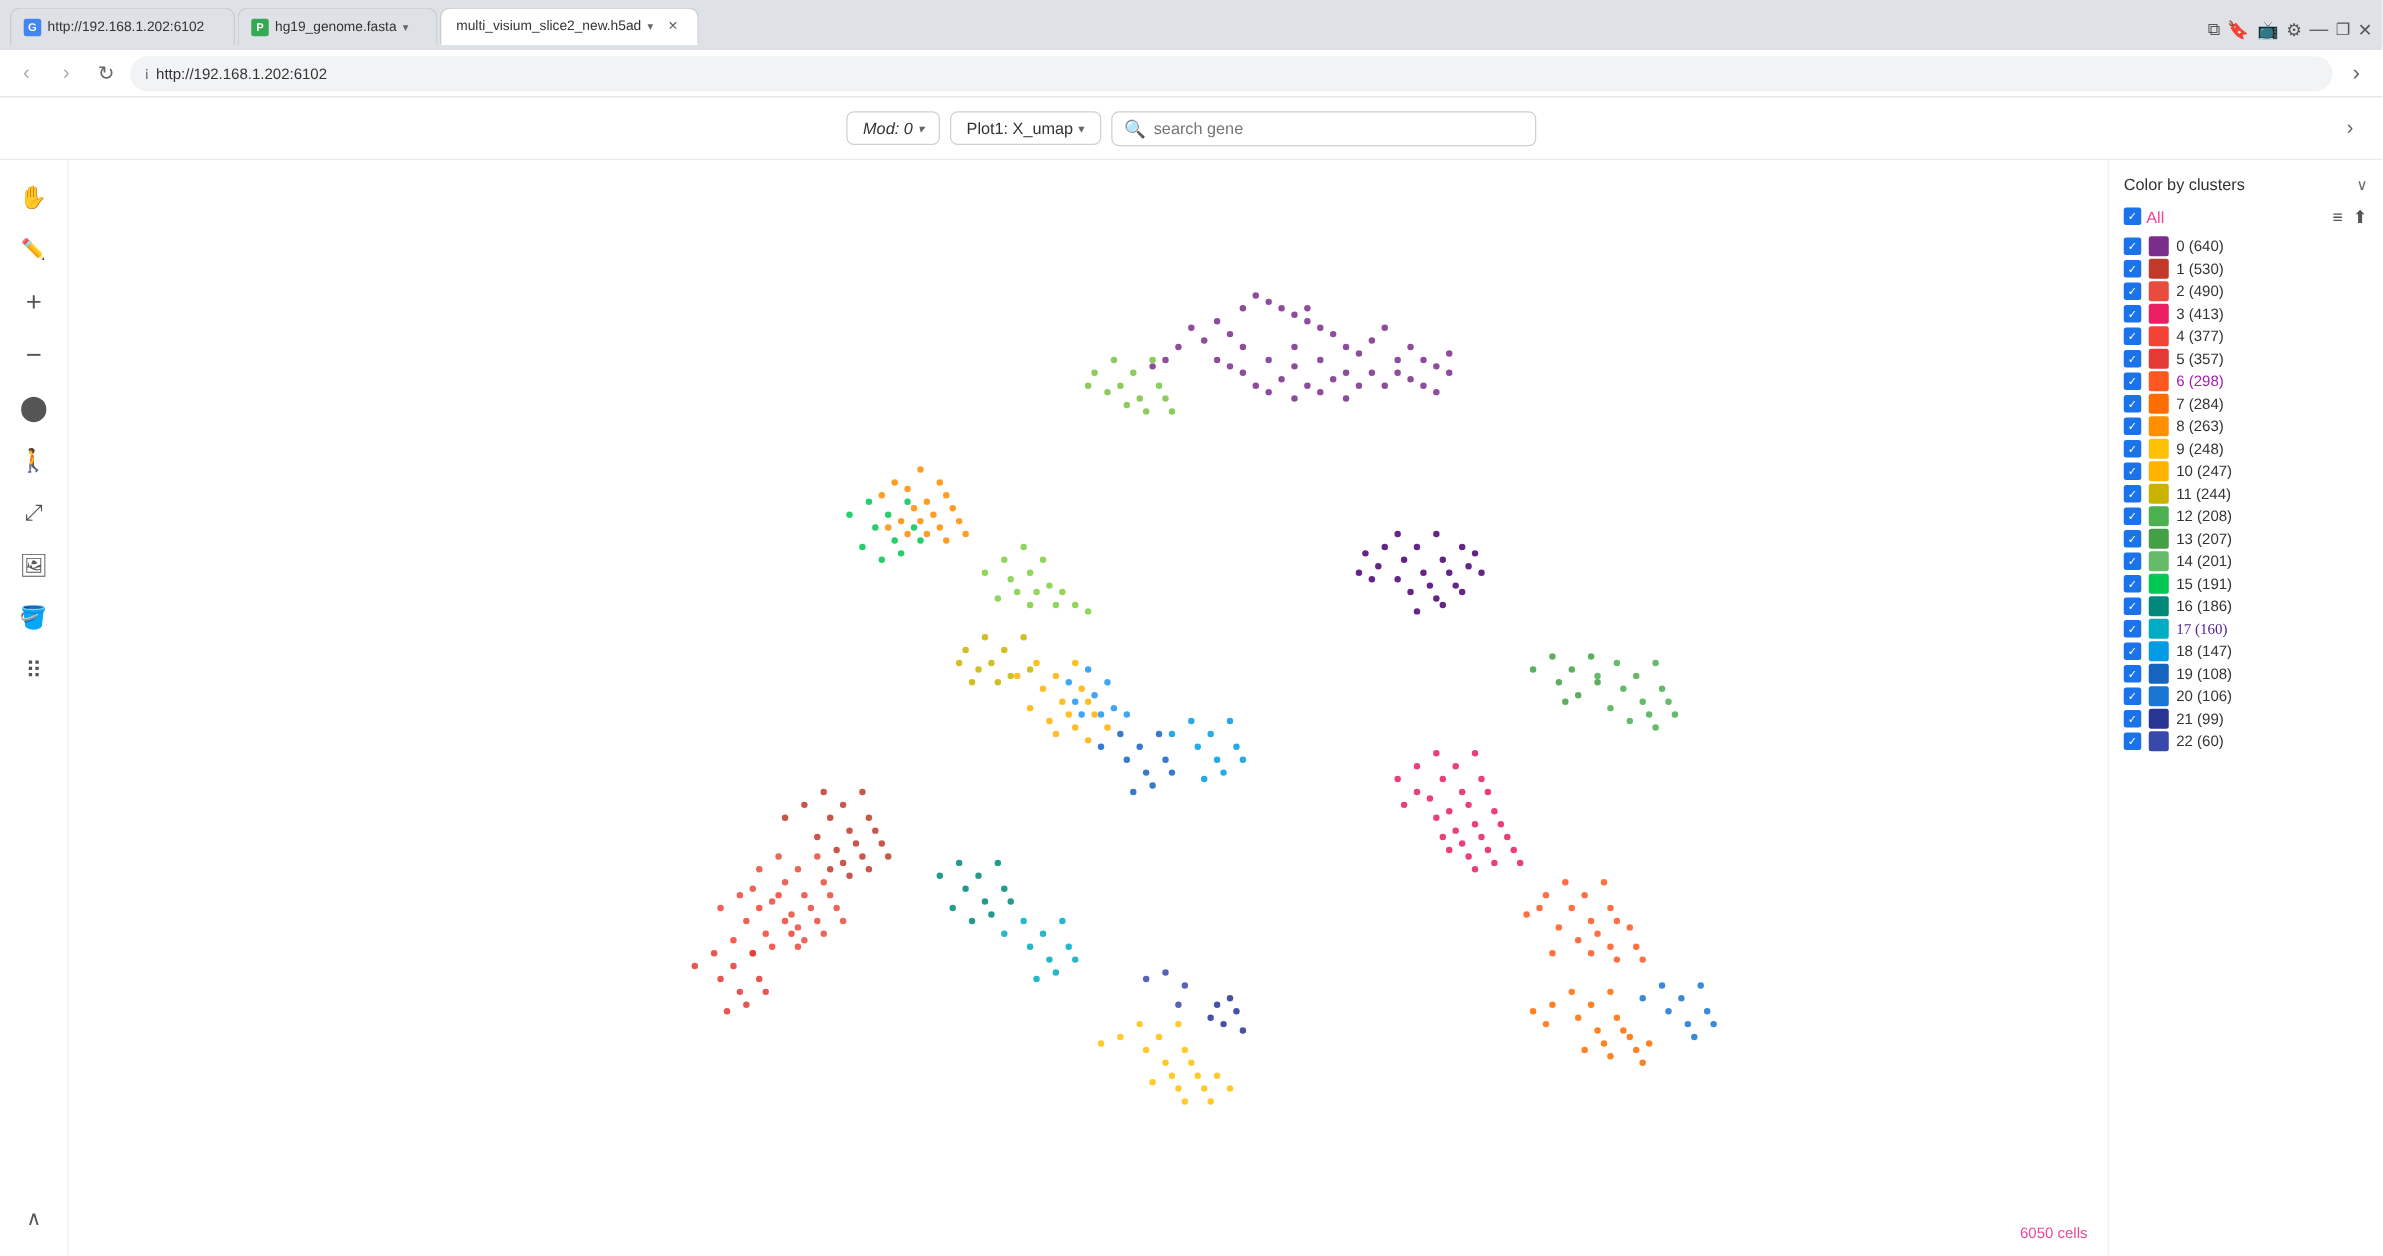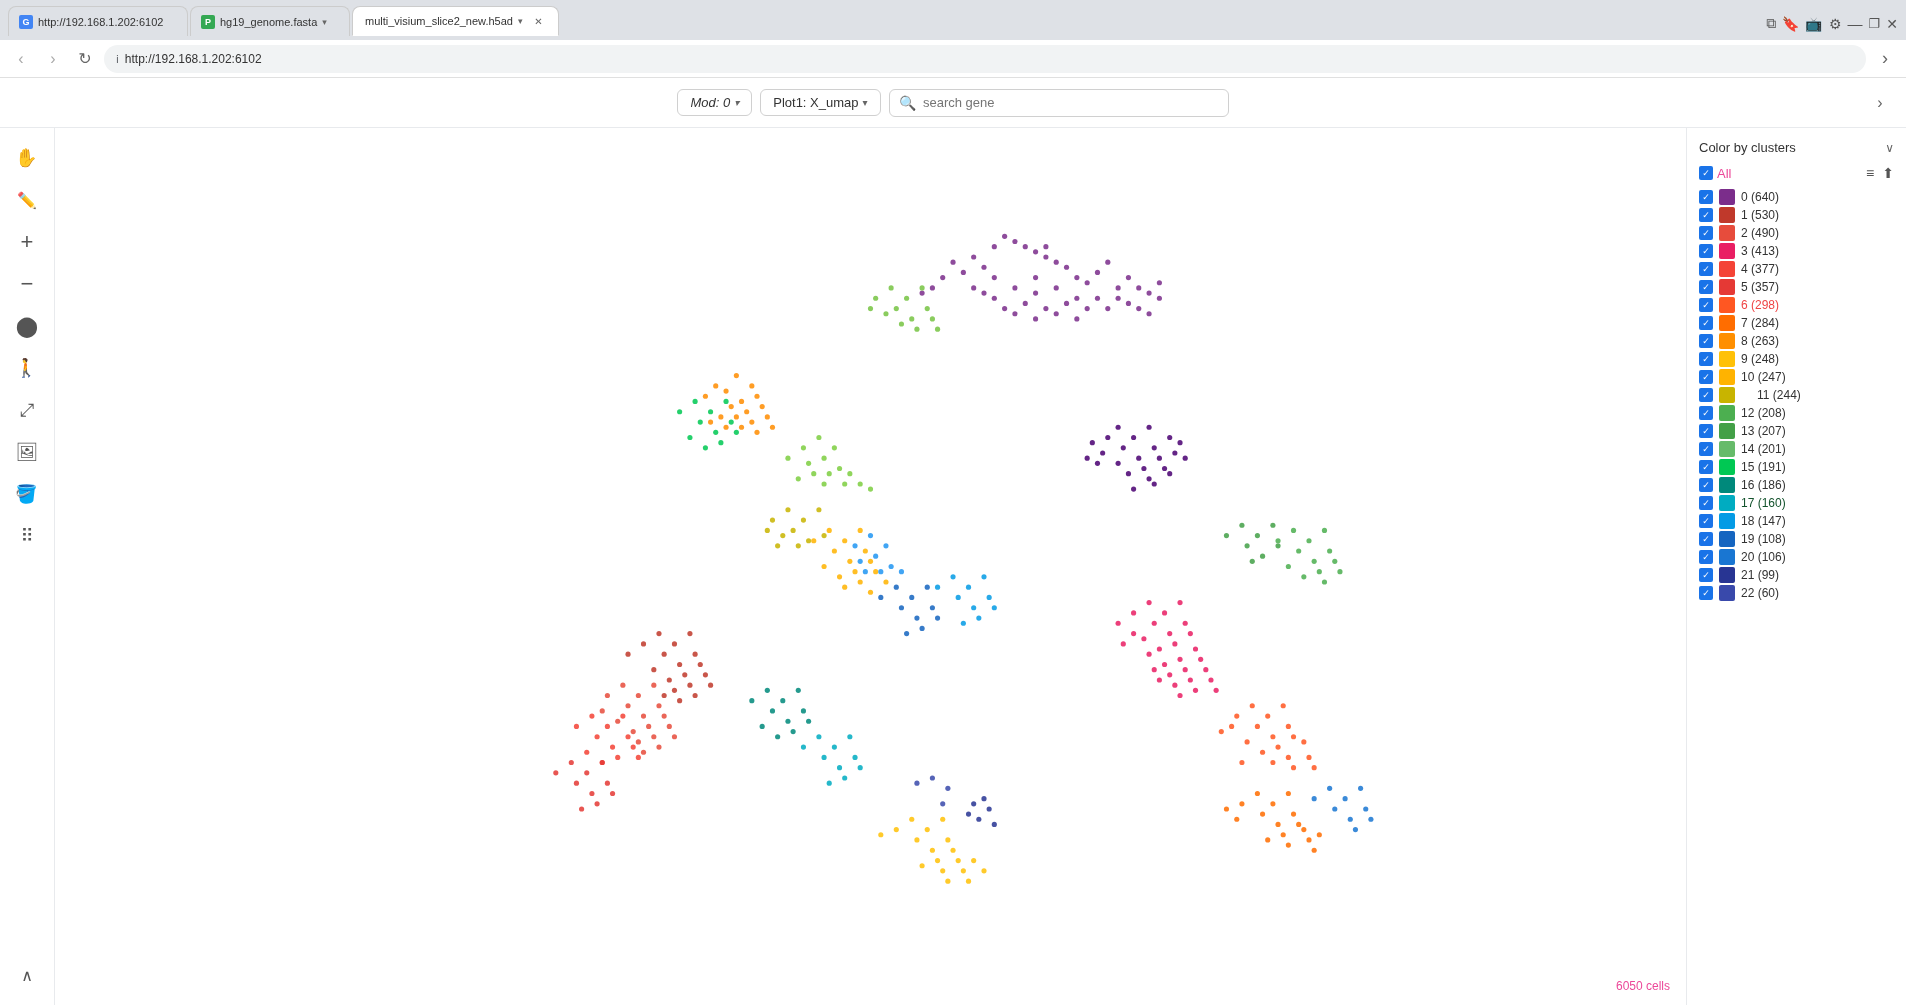--- a/index.html
+++ b/index.html
@@ -612,7 +612,7 @@
           <div style="display: flex; align-items: center; gap: 6px; margin: 2px 0px;">
             <span style="display: inline-flex; align-items: center; justify-content: center; width: 14px; height: 14px; background: rgb(26, 115, 232); border-radius: 2px; color: white; font-size: 9px; flex-shrink: 0; cursor: pointer;">✓</span>
             <span style="width: 16px; height: 16px; border-radius: 2px; background: rgb(255, 87, 34); flex-shrink: 0;"></span>
-            <span style="font-size: 12px; color: #ef4444; text-align: center;">6 (298)</span>
+            <span style="font-size: 12px; color: #a21caf; text-align: center;">6 (298)</span>
           </div>
           <div style="display: flex; align-items: center; gap: 6px; margin: 2px 0px;">
             <span style="display: inline-flex; align-items: center; justify-content: center; width: 14px; height: 14px; background: rgb(26, 115, 232); border-radius: 2px; color: white; font-size: 9px; flex-shrink: 0; cursor: pointer;">✓</span>

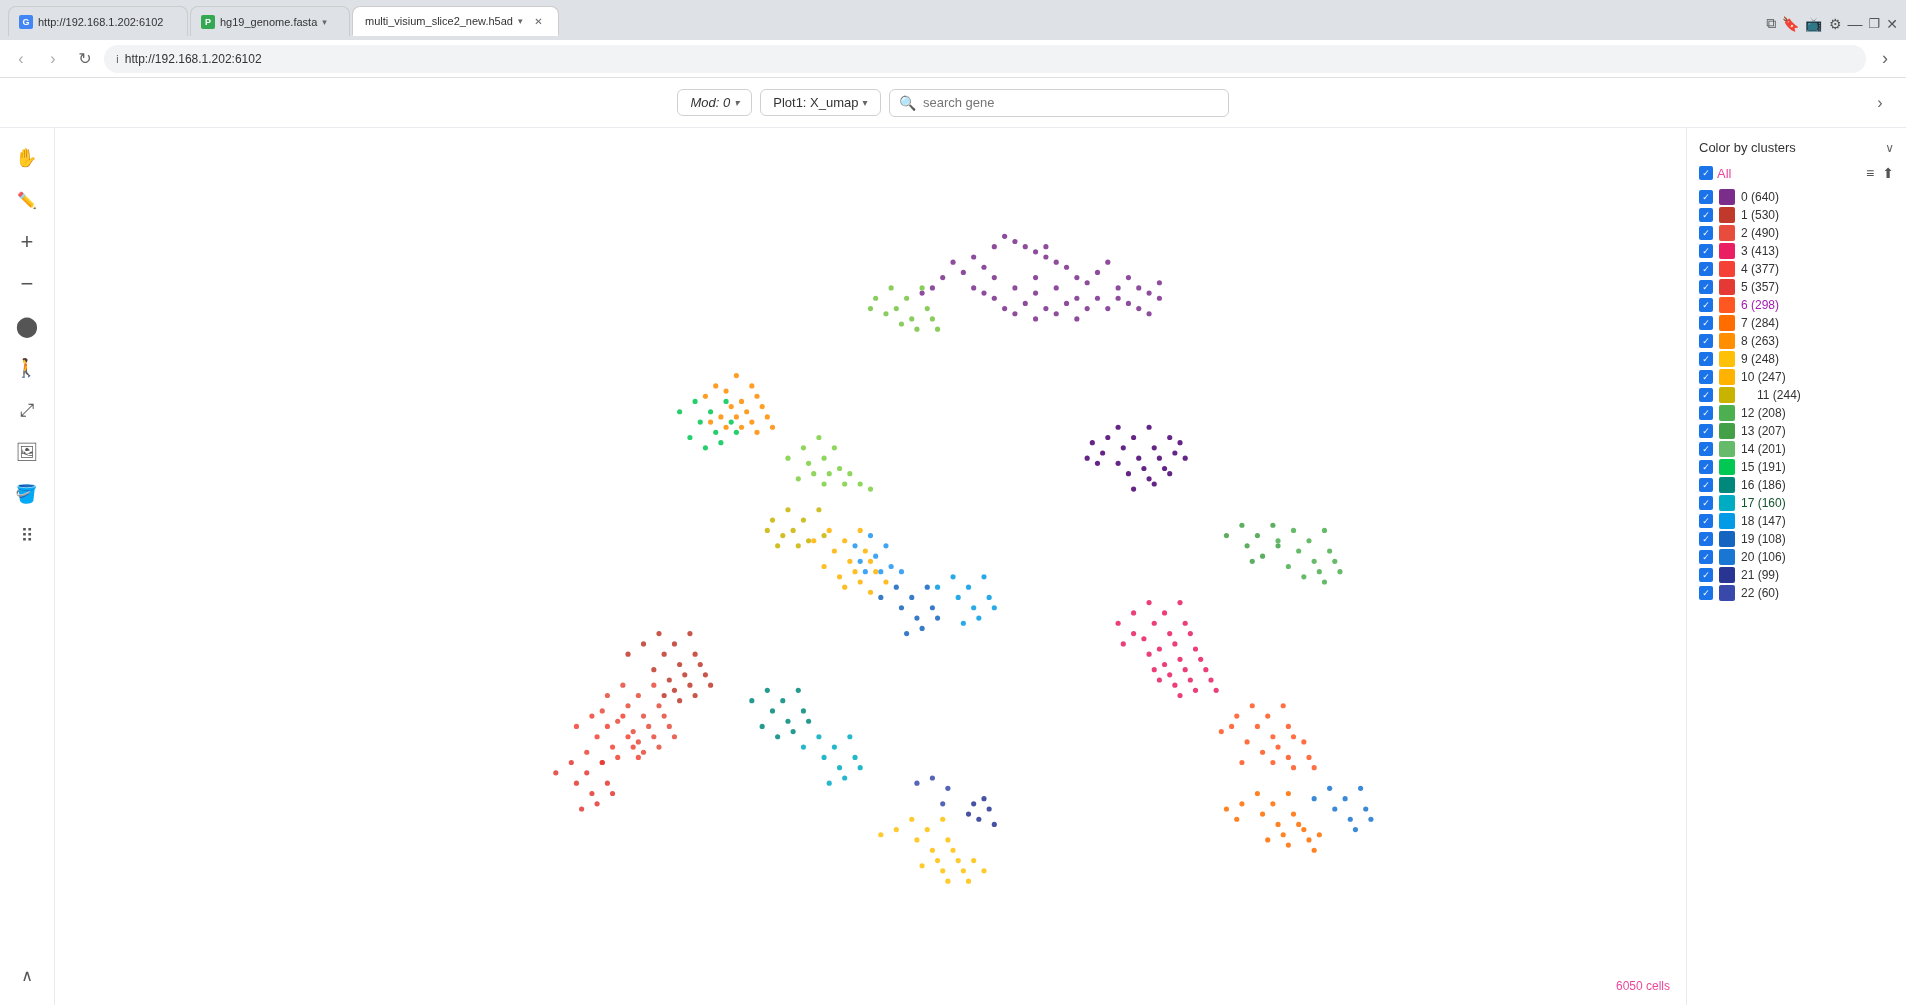--- a/index.html
+++ b/index.html
@@ -637,7 +637,7 @@
           <div style="display: flex; align-items: center; gap: 6px; margin: 2px 0px;">
             <span style="display: inline-flex; align-items: center; justify-content: center; width: 14px; height: 14px; background: rgb(26, 115, 232); border-radius: 2px; color: white; font-size: 9px; flex-shrink: 0; cursor: pointer;">✓</span>
             <span style="width: 16px; height: 16px; border-radius: 2px; background: rgb(200, 180, 0); flex-shrink: 0;"></span>
-            <span style="font-size: 12px; color: rgb(51, 51, 51); margin-left: 16px;">11 (244)</span>
+            <span style="font-size: 12px; color: rgb(51, 51, 51);">11 (244)</span>
           </div>
           <div style="display: flex; align-items: center; gap: 6px; margin: 2px 0px;">
             <span style="display: inline-flex; align-items: center; justify-content: center; width: 14px; height: 14px; background: rgb(26, 115, 232); border-radius: 2px; color: white; font-size: 9px; flex-shrink: 0; cursor: pointer;">✓</span>

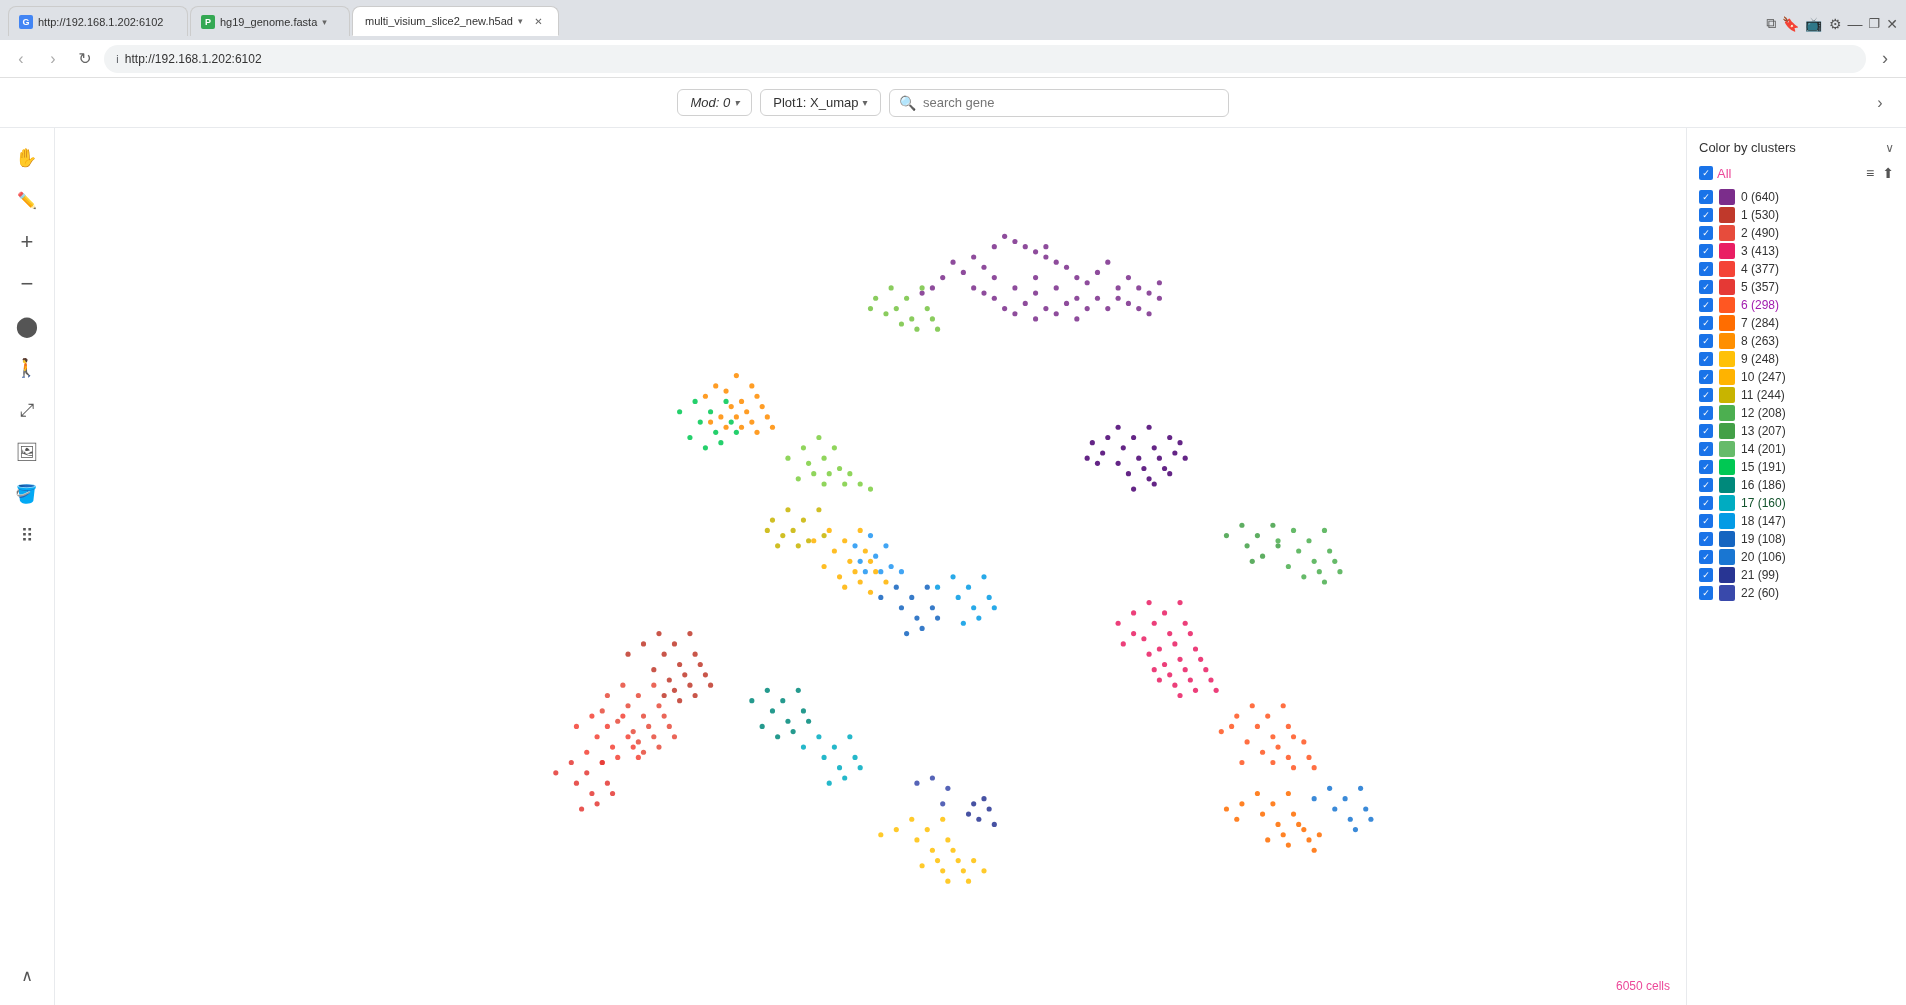--- a/index.html
+++ b/index.html
@@ -667,7 +667,7 @@
           <div style="display: flex; align-items: center; gap: 6px; margin: 2px 0px;">
             <span style="display: inline-flex; align-items: center; justify-content: center; width: 14px; height: 14px; background: rgb(26, 115, 232); border-radius: 2px; color: white; font-size: 9px; flex-shrink: 0; cursor: pointer;">✓</span>
             <span style="width: 16px; height: 16px; border-radius: 2px; background: rgb(0, 172, 193); flex-shrink: 0;"></span>
-            <span style="font-size: 12px; color: #14532d;">17 (160)</span>
+            <span style="font-size: 12px; color: #4c1d95; font-family: Liberation Serif, serif;">17 (160)</span>
           </div>
           <div style="display: flex; align-items: center; gap: 6px; margin: 2px 0px;">
             <span style="display: inline-flex; align-items: center; justify-content: center; width: 14px; height: 14px; background: rgb(26, 115, 232); border-radius: 2px; color: white; font-size: 9px; flex-shrink: 0; cursor: pointer;">✓</span>

